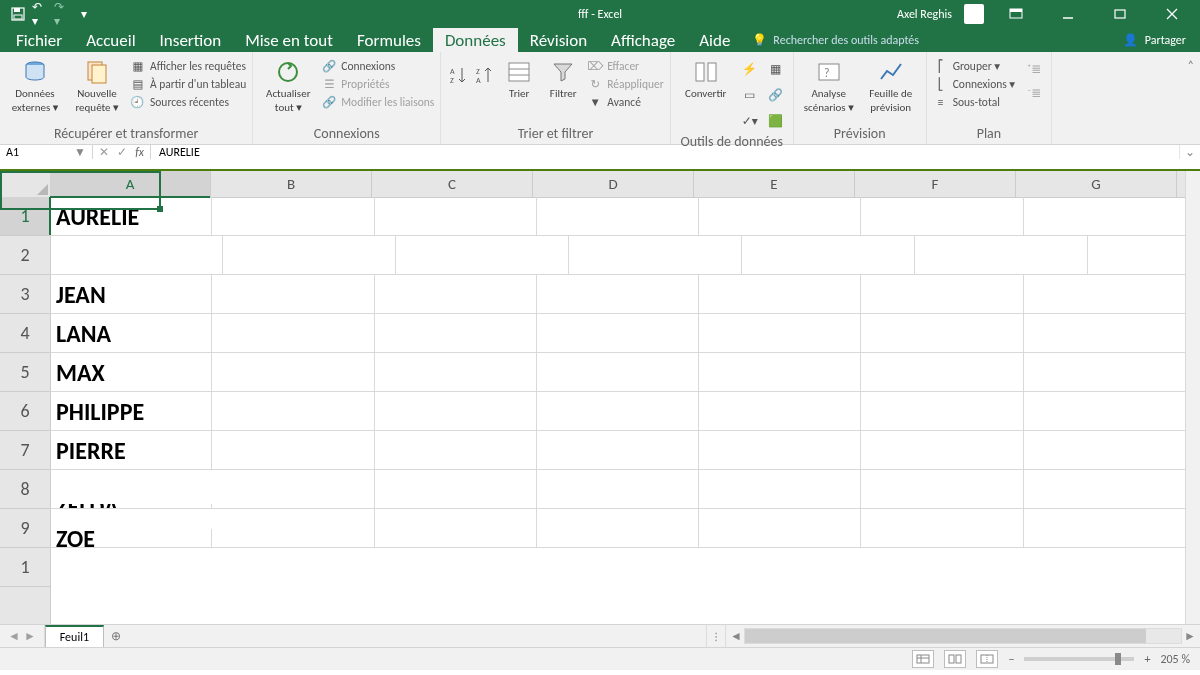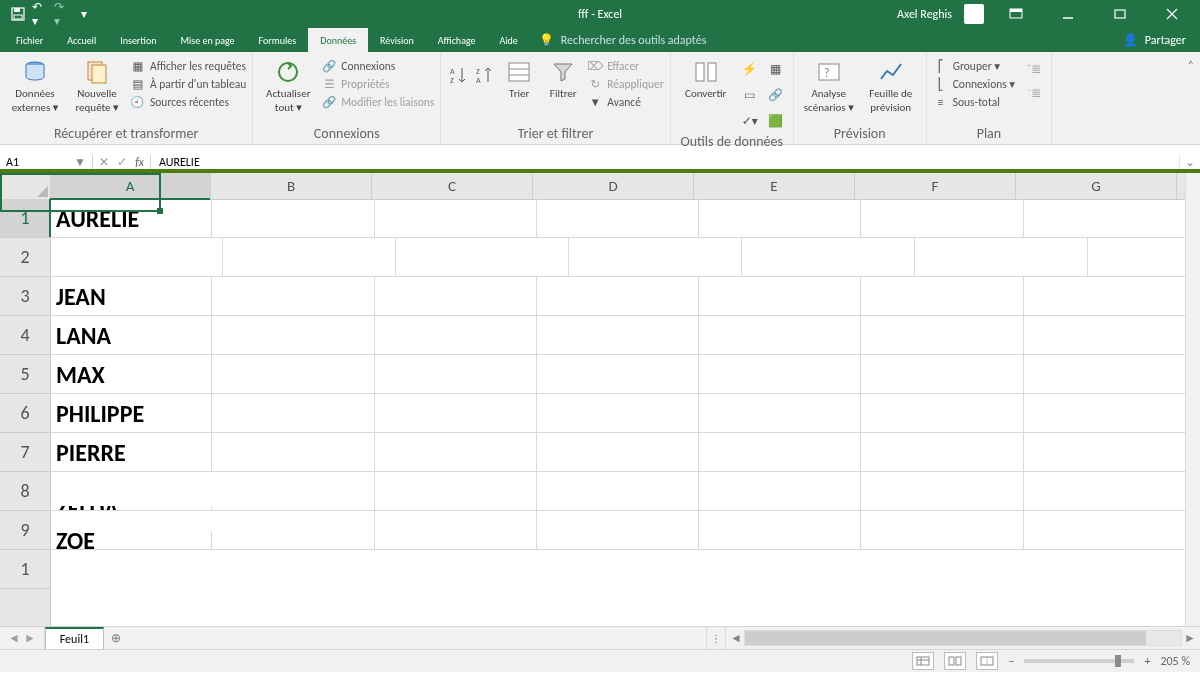--- a/index.html
+++ b/index.html
@@ -12,7 +12,7 @@
 .avatar{width:20px;height:20px;background:#fff;border-radius:2px;display:inline-block;}
 
 .menubar{background:#217346;color:#fff;height:24px;display:flex;align-items:stretch;padding-left:4px;position:relative;}
-.menubar .tab{padding:0 12px;display:flex;align-items:center;font-size:10px;cursor:default;}
+.menubar .tab{padding:0 12px;display:flex;align-items:center;font-size:17px;cursor:default;}
 .menubar .tab.active{background:#f1f1f1;color:#217346;}
 .menubar .tellme{display:flex;align-items:center;gap:6px;padding:0 10px;color:#cde;}
 .menubar .share{margin-left:auto;padding:0 14px;display:flex;align-items:center;gap:6px;}

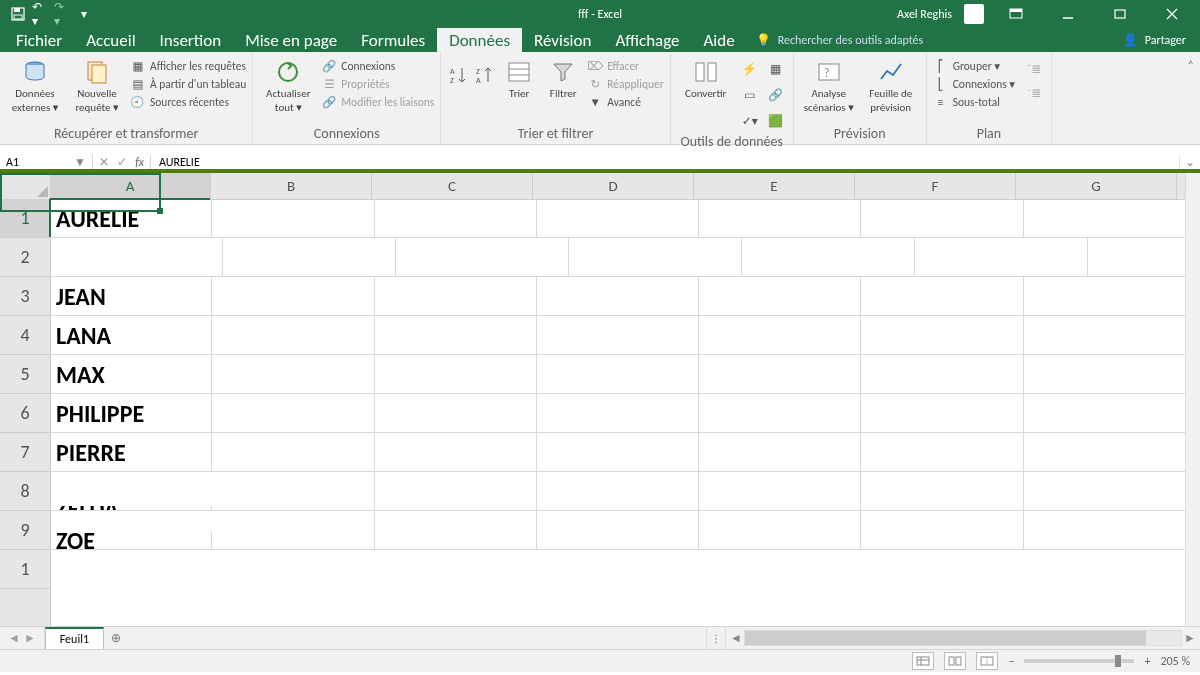--- a/index.html
+++ b/index.html
@@ -123,7 +123,7 @@
   <div class="tab">Fichier</div>
   <div class="tab">Accueil</div>
   <div class="tab">Insertion</div>
-  <div class="tab">Mise en page</div>
+  <div class="tab">Mise en tout</div>
   <div class="tab">Formules</div>
   <div class="tab active">Données</div>
   <div class="tab">Révision</div>

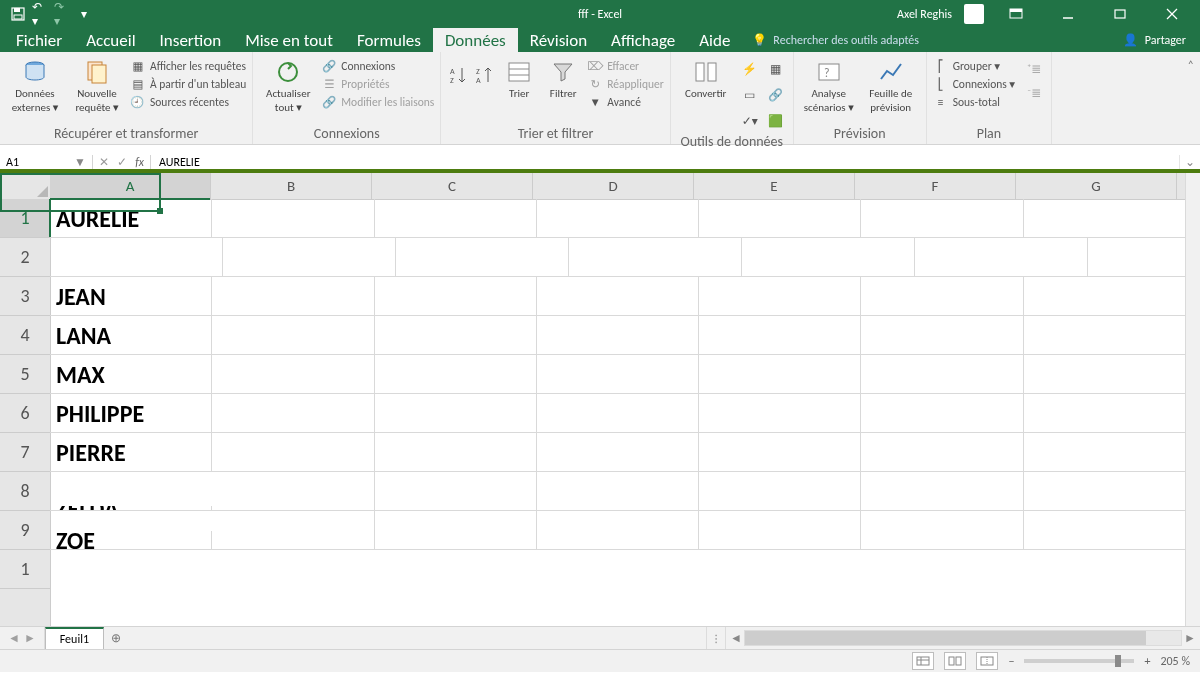--- a/index.html
+++ b/index.html
@@ -30,7 +30,7 @@
 .iconbtn{width:22px;height:22px;display:flex;align-items:center;justify-content:center;color:#555;}
 .collapse{position:absolute;right:6px;top:6px;color:#777;}
 
-.fbar{height:24px;border-bottom:4px solid #4d7c0f;display:flex;align-items:flex-end;background:#fff;}
+.fbar{height:24px;border-bottom:2px solid #4d7c0f;display:flex;align-items:flex-start;background:#fff;}
 .namebox{width:80px;border-right:1px solid #d4d4d4;padding:0 6px;display:flex;align-items:center;font-size:12px;position:relative;}
 .namebox .dd{margin-left:auto;color:#888;}
 .fxbtns{display:flex;align-items:center;border-right:1px solid #d4d4d4;padding:0 6px;gap:8px;color:#9a9a9a;}

